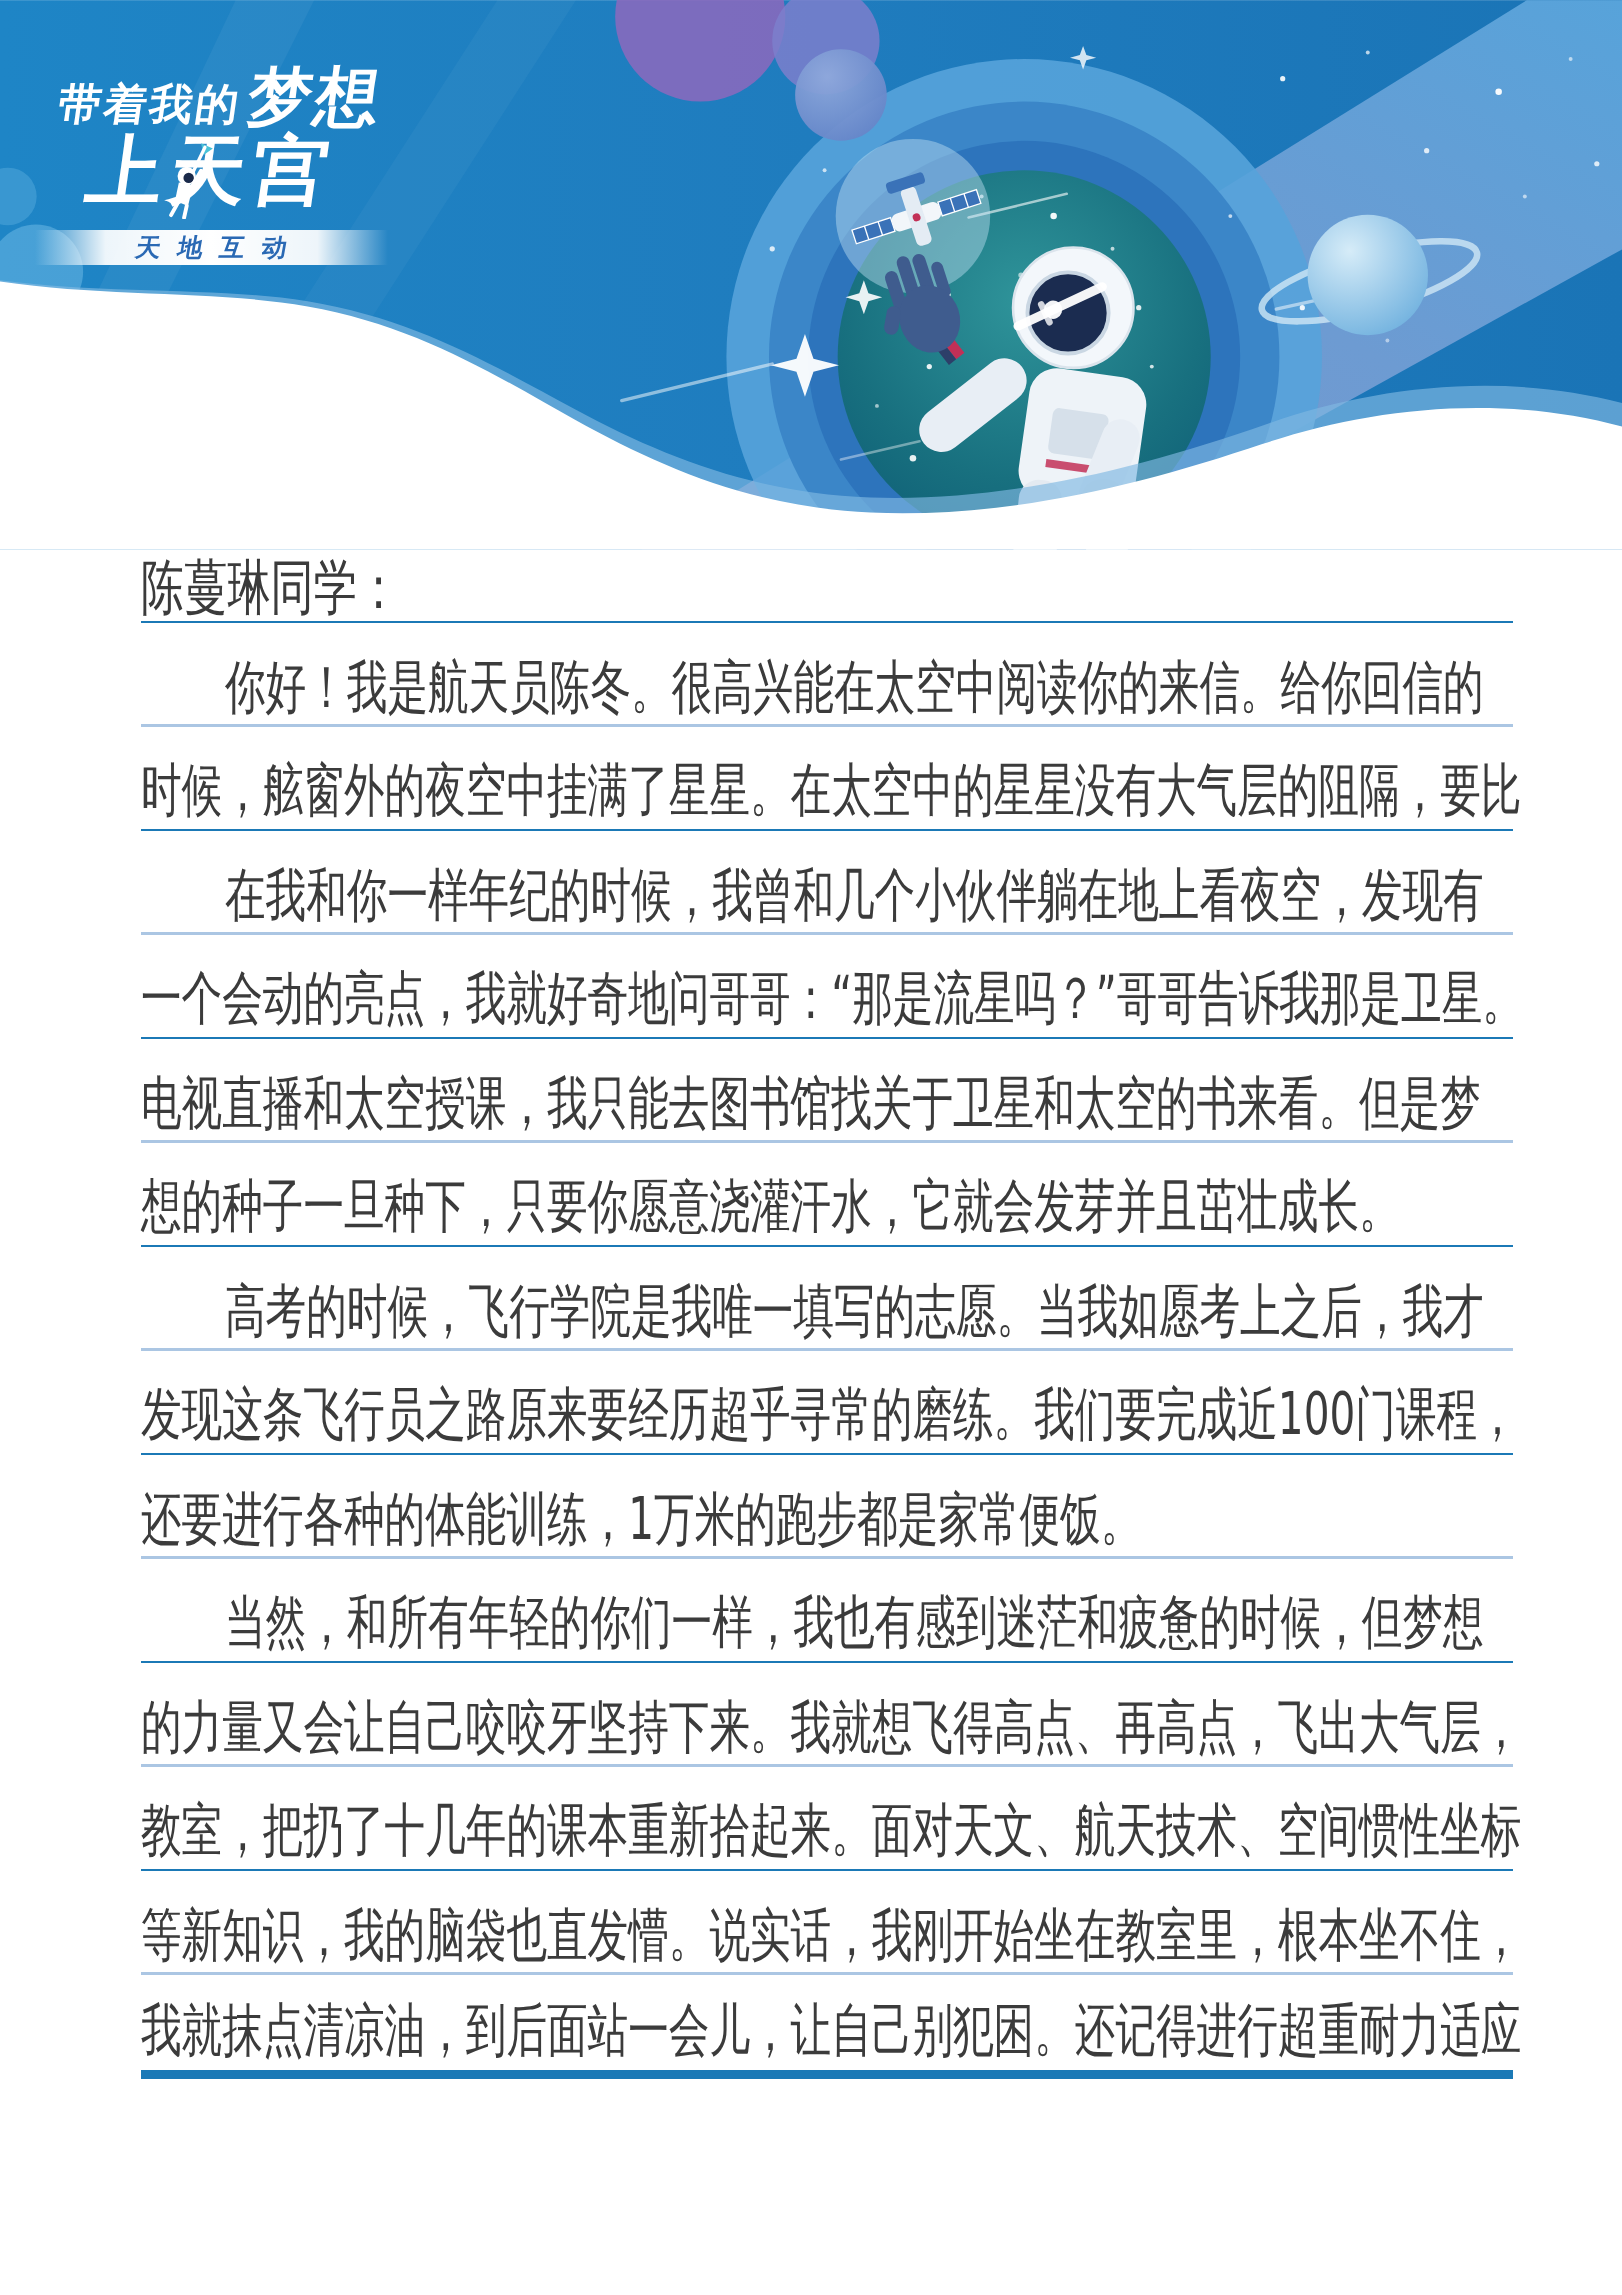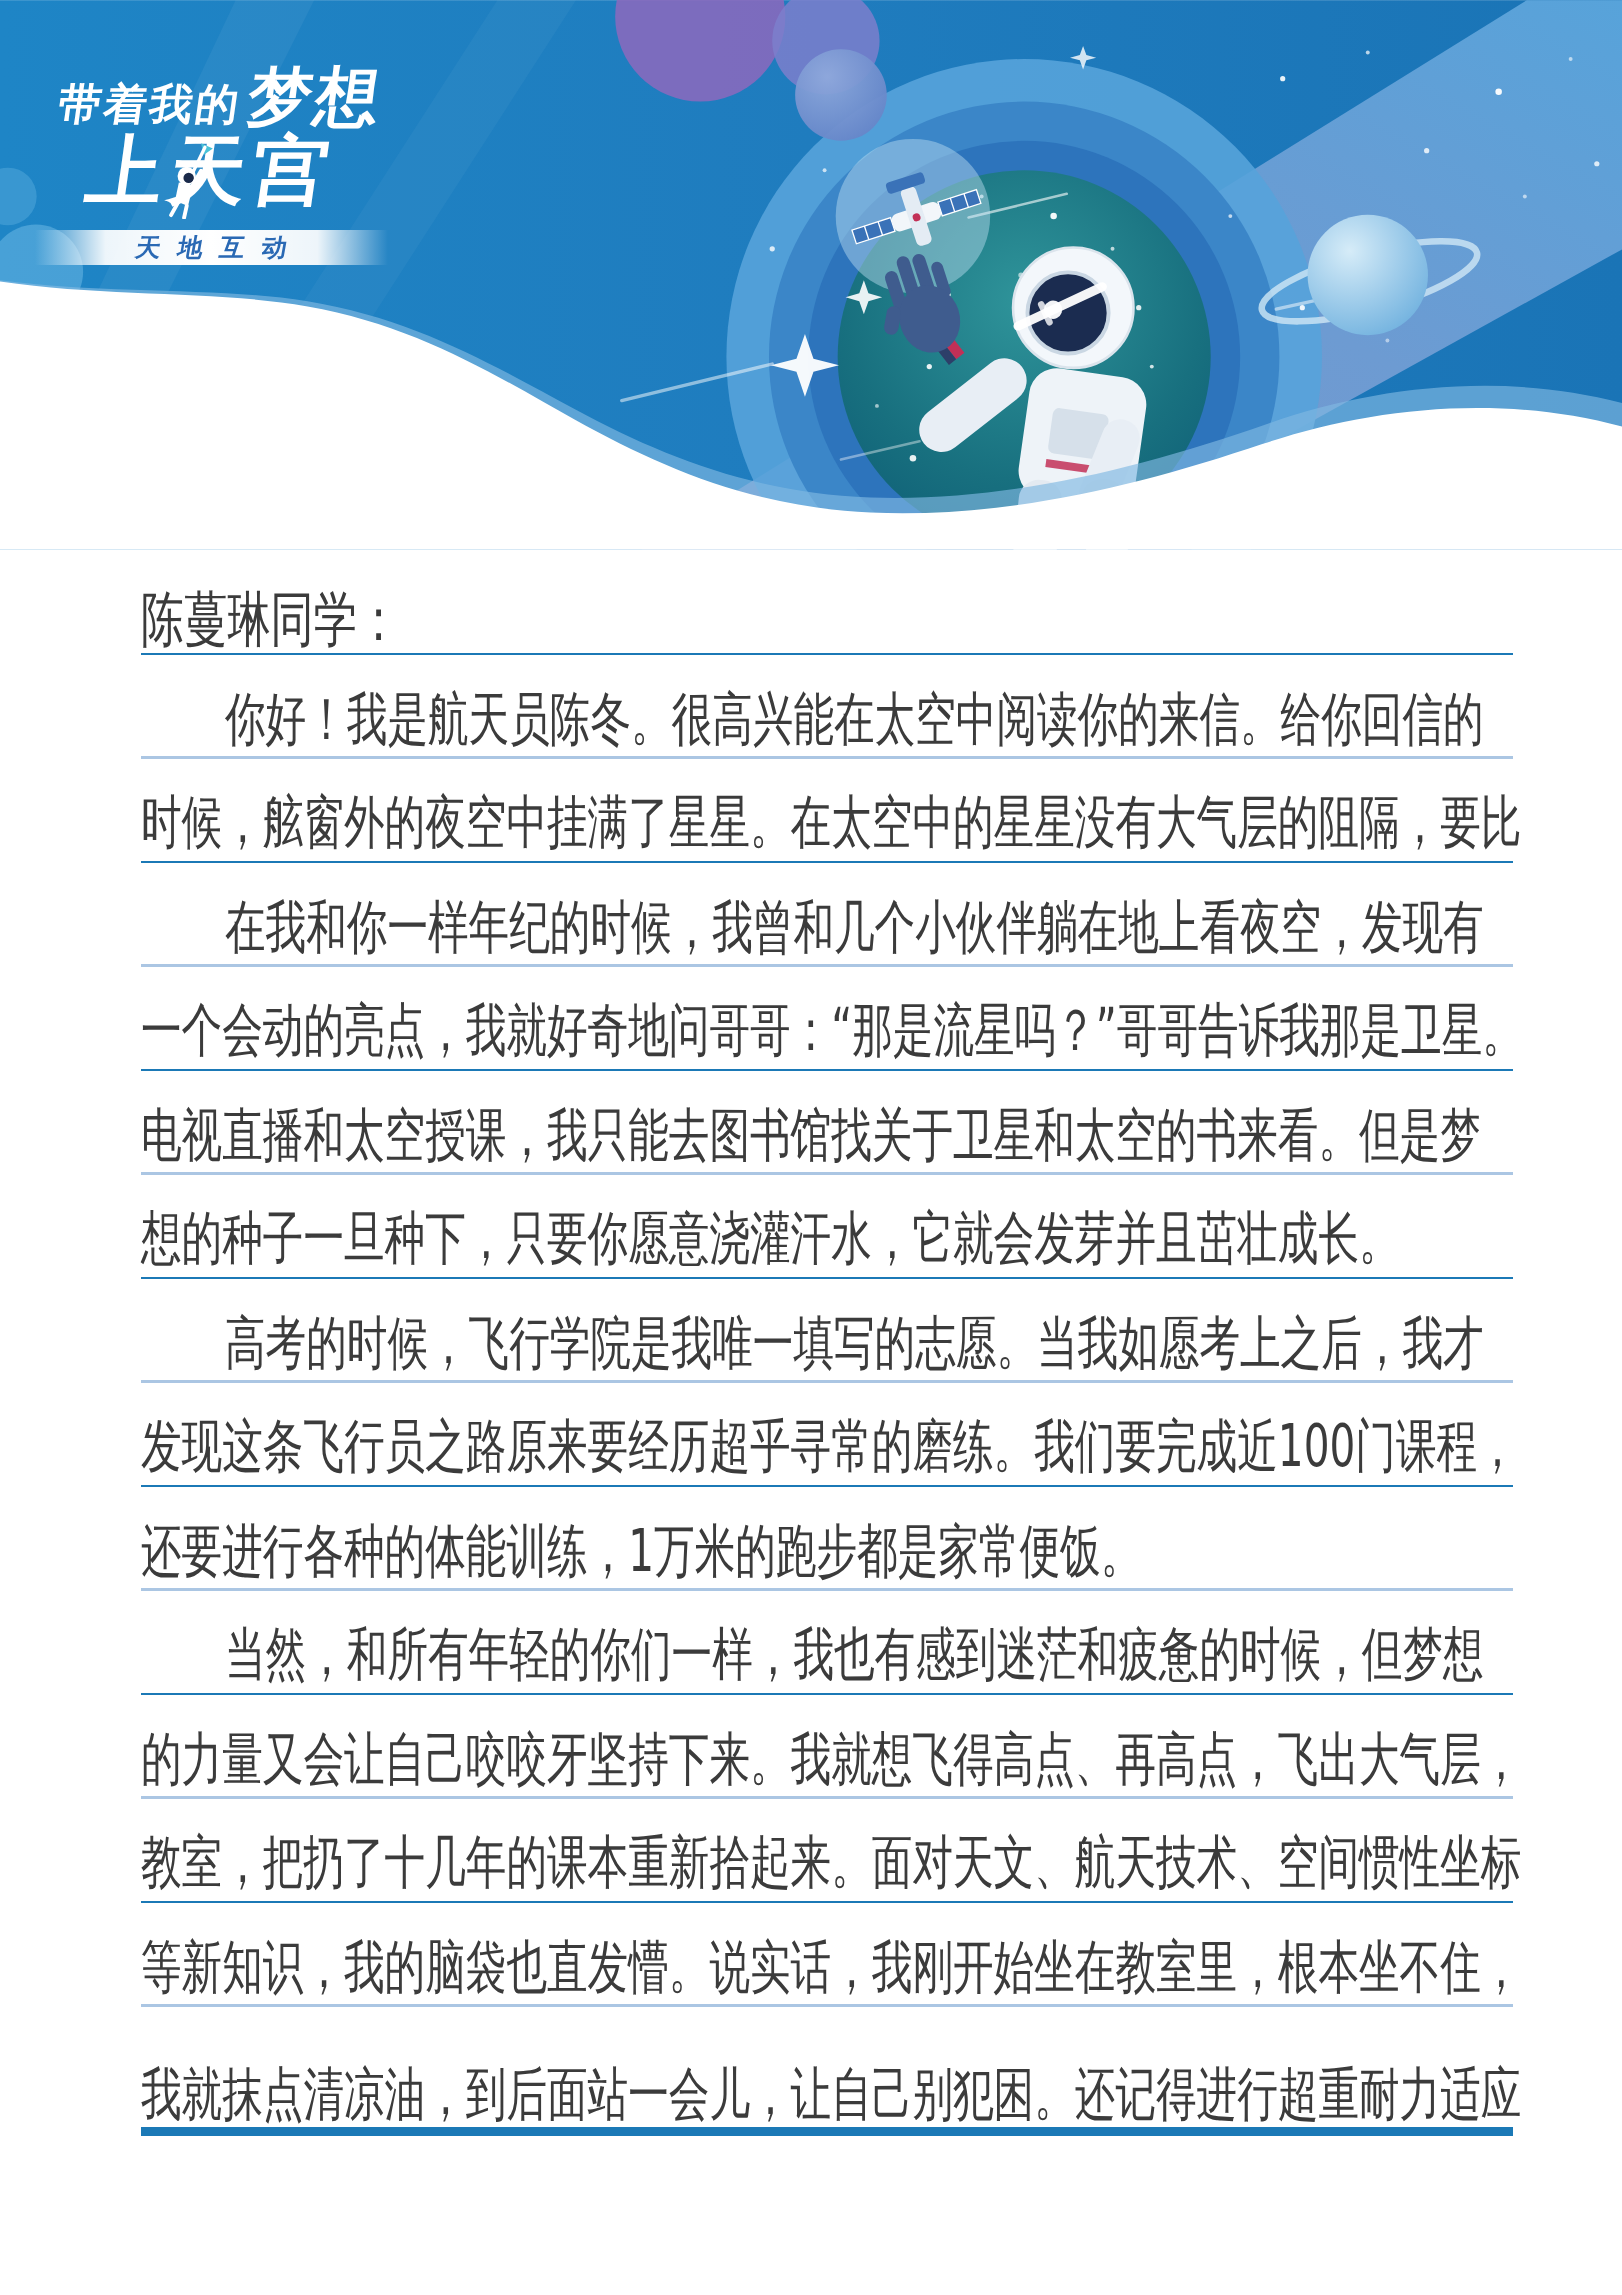--- a/index.html
+++ b/index.html
@@ -28,7 +28,7 @@
     padding-left:17px;transform:skewX(-10deg);white-space:nowrap;
   }
   
-  .letter{position:absolute;left:141px;top:585px;width:1372px;color:#3b3b3b;text-align:right;}
+  .letter{position:absolute;left:141px;top:553px;width:1372px;color:#3b3b3b;text-align:right;}
   .salutation{
     height:70px;border-bottom:2px solid #1b79b6;
     display:flex;align-items:flex-end;padding-bottom:5.2px;

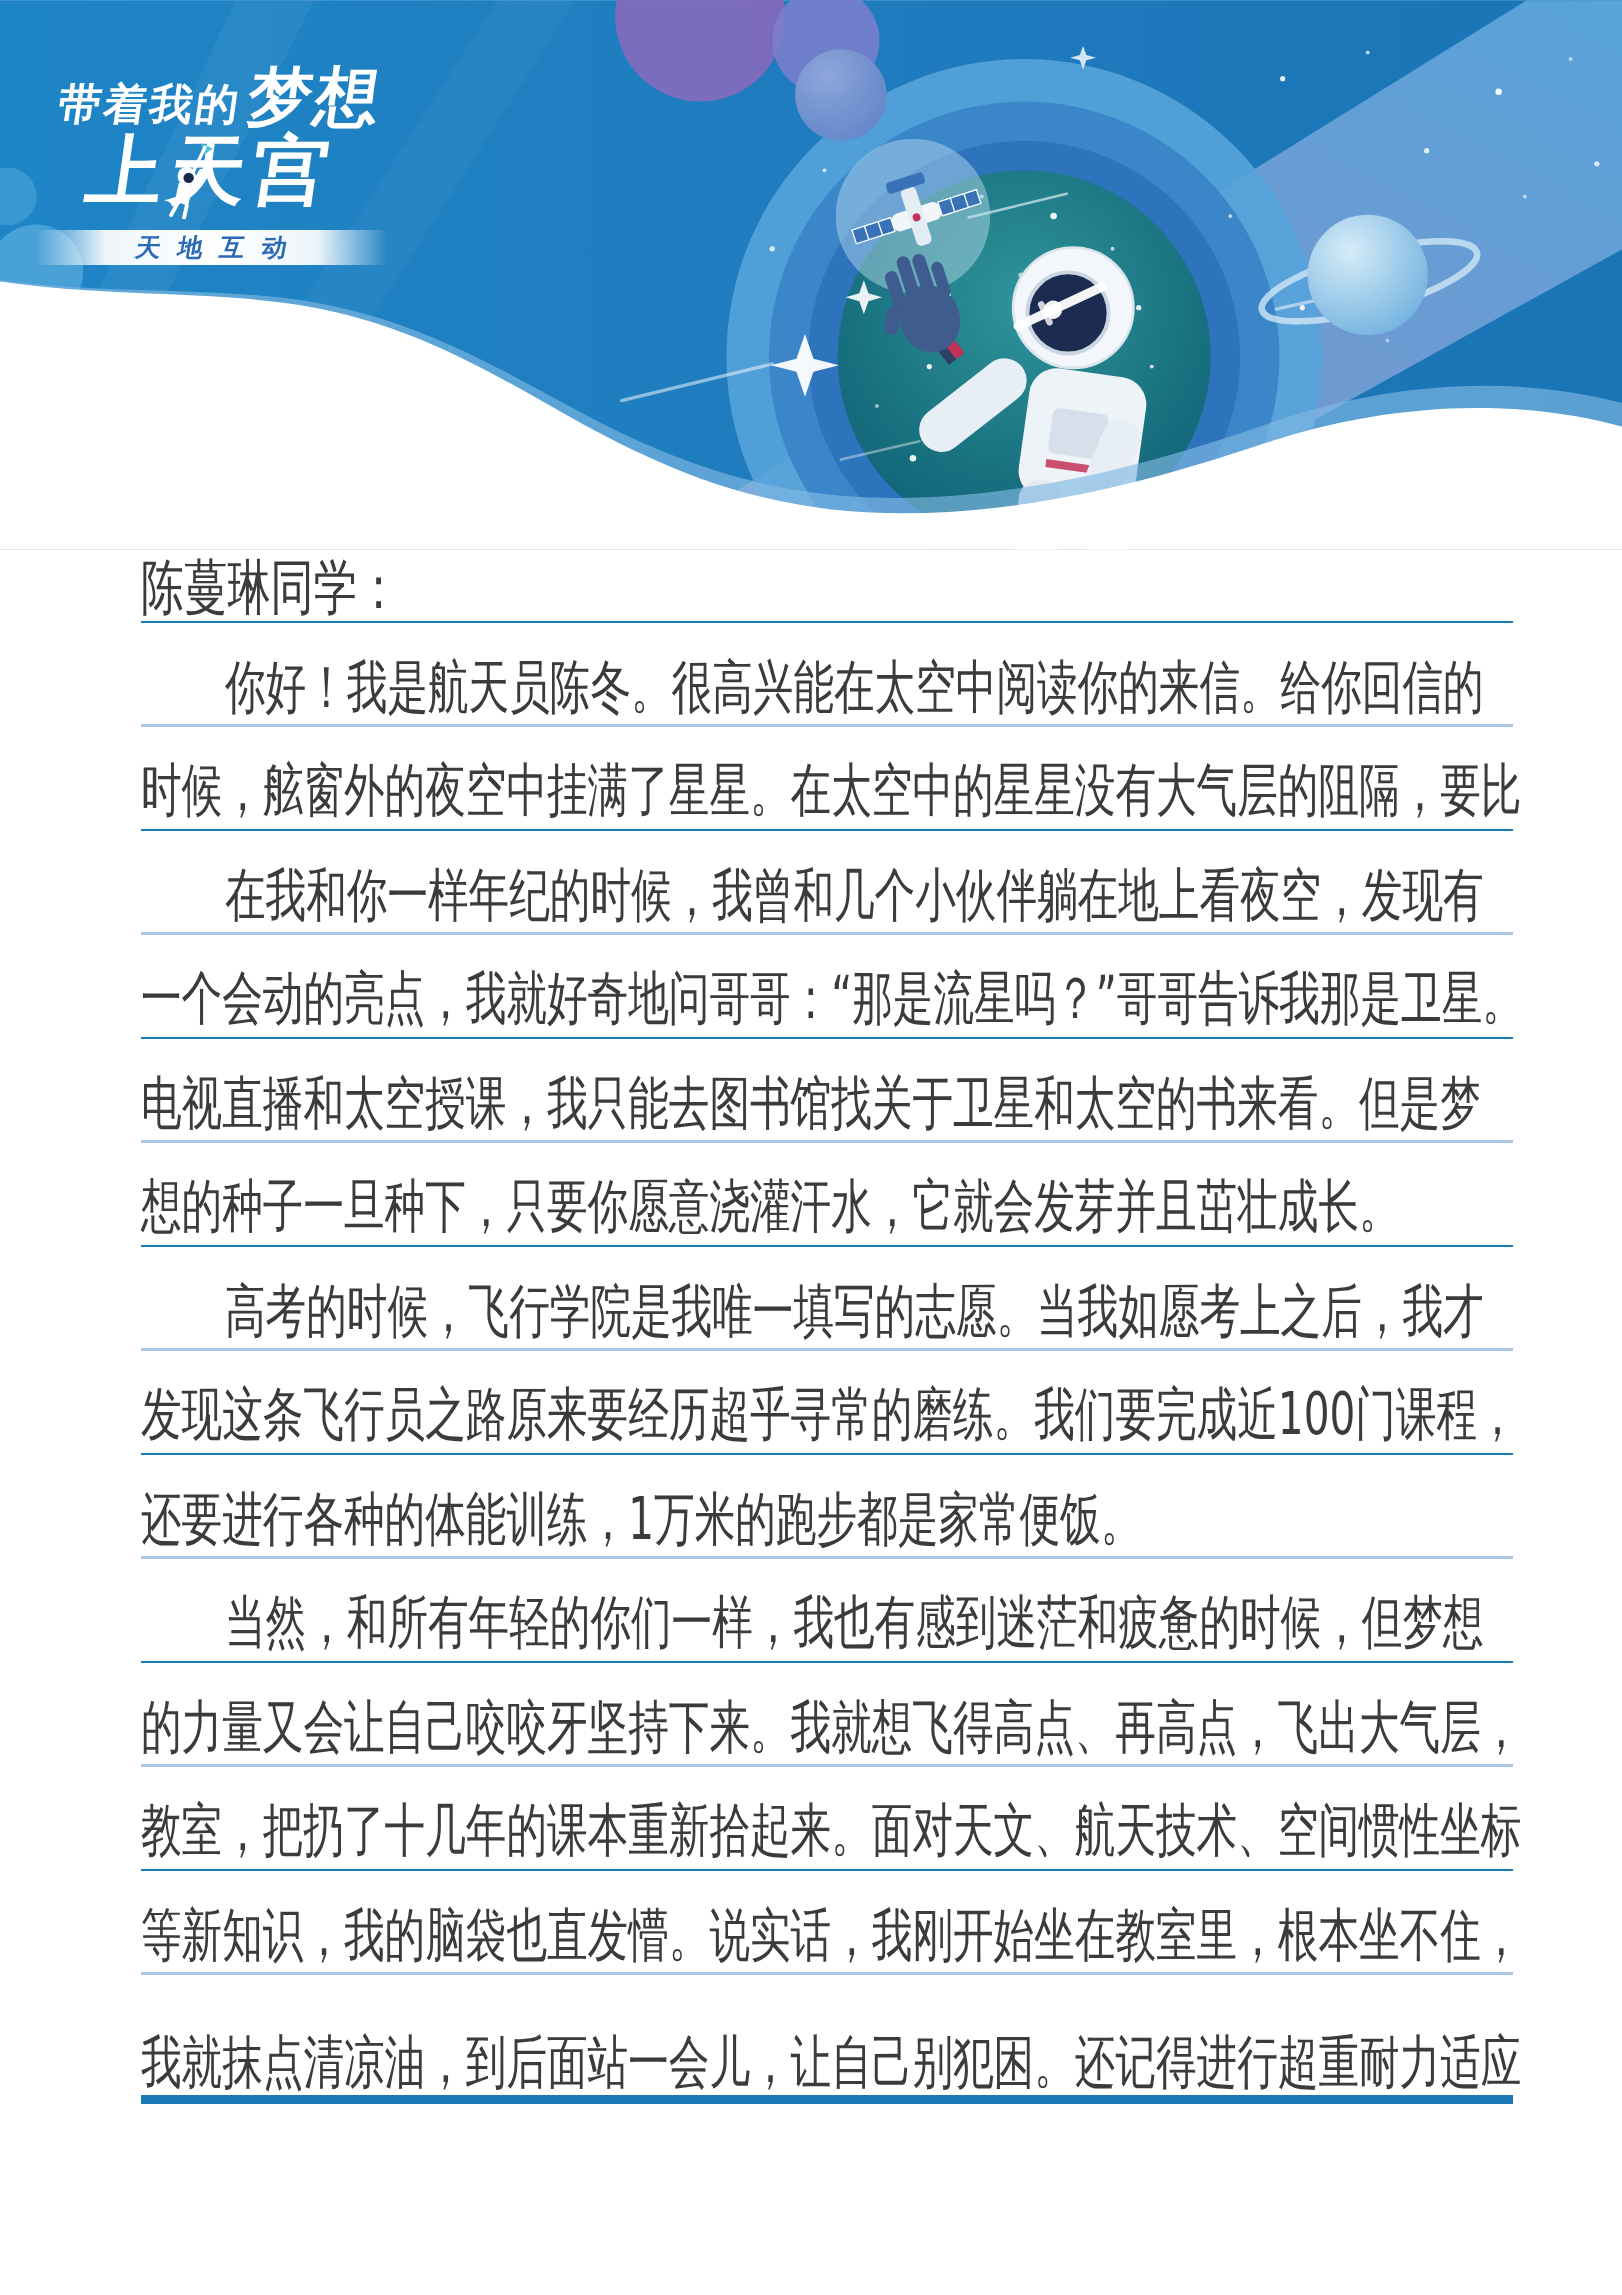--- a/index.html
+++ b/index.html
@@ -42,7 +42,7 @@
     border-bottom:3.9px solid #abc6e3;
   }
   .letter-lines .line:nth-child(even){border-bottom:2px solid #1b79b6;padding-bottom:11px;}
-  .letter-lines .line.last{border-bottom:9.2px solid #1b79b6;padding-bottom:5px;margin-top:25px;}
+  .letter-lines .line.last{border-bottom:9.2px solid #1b79b6;padding-bottom:12px;}
   .letter-lines .line span{
     display:inline-block;font-size:58px;line-height:.95;white-space:nowrap;
     transform:scaleX(.70);transform-origin:left bottom;

